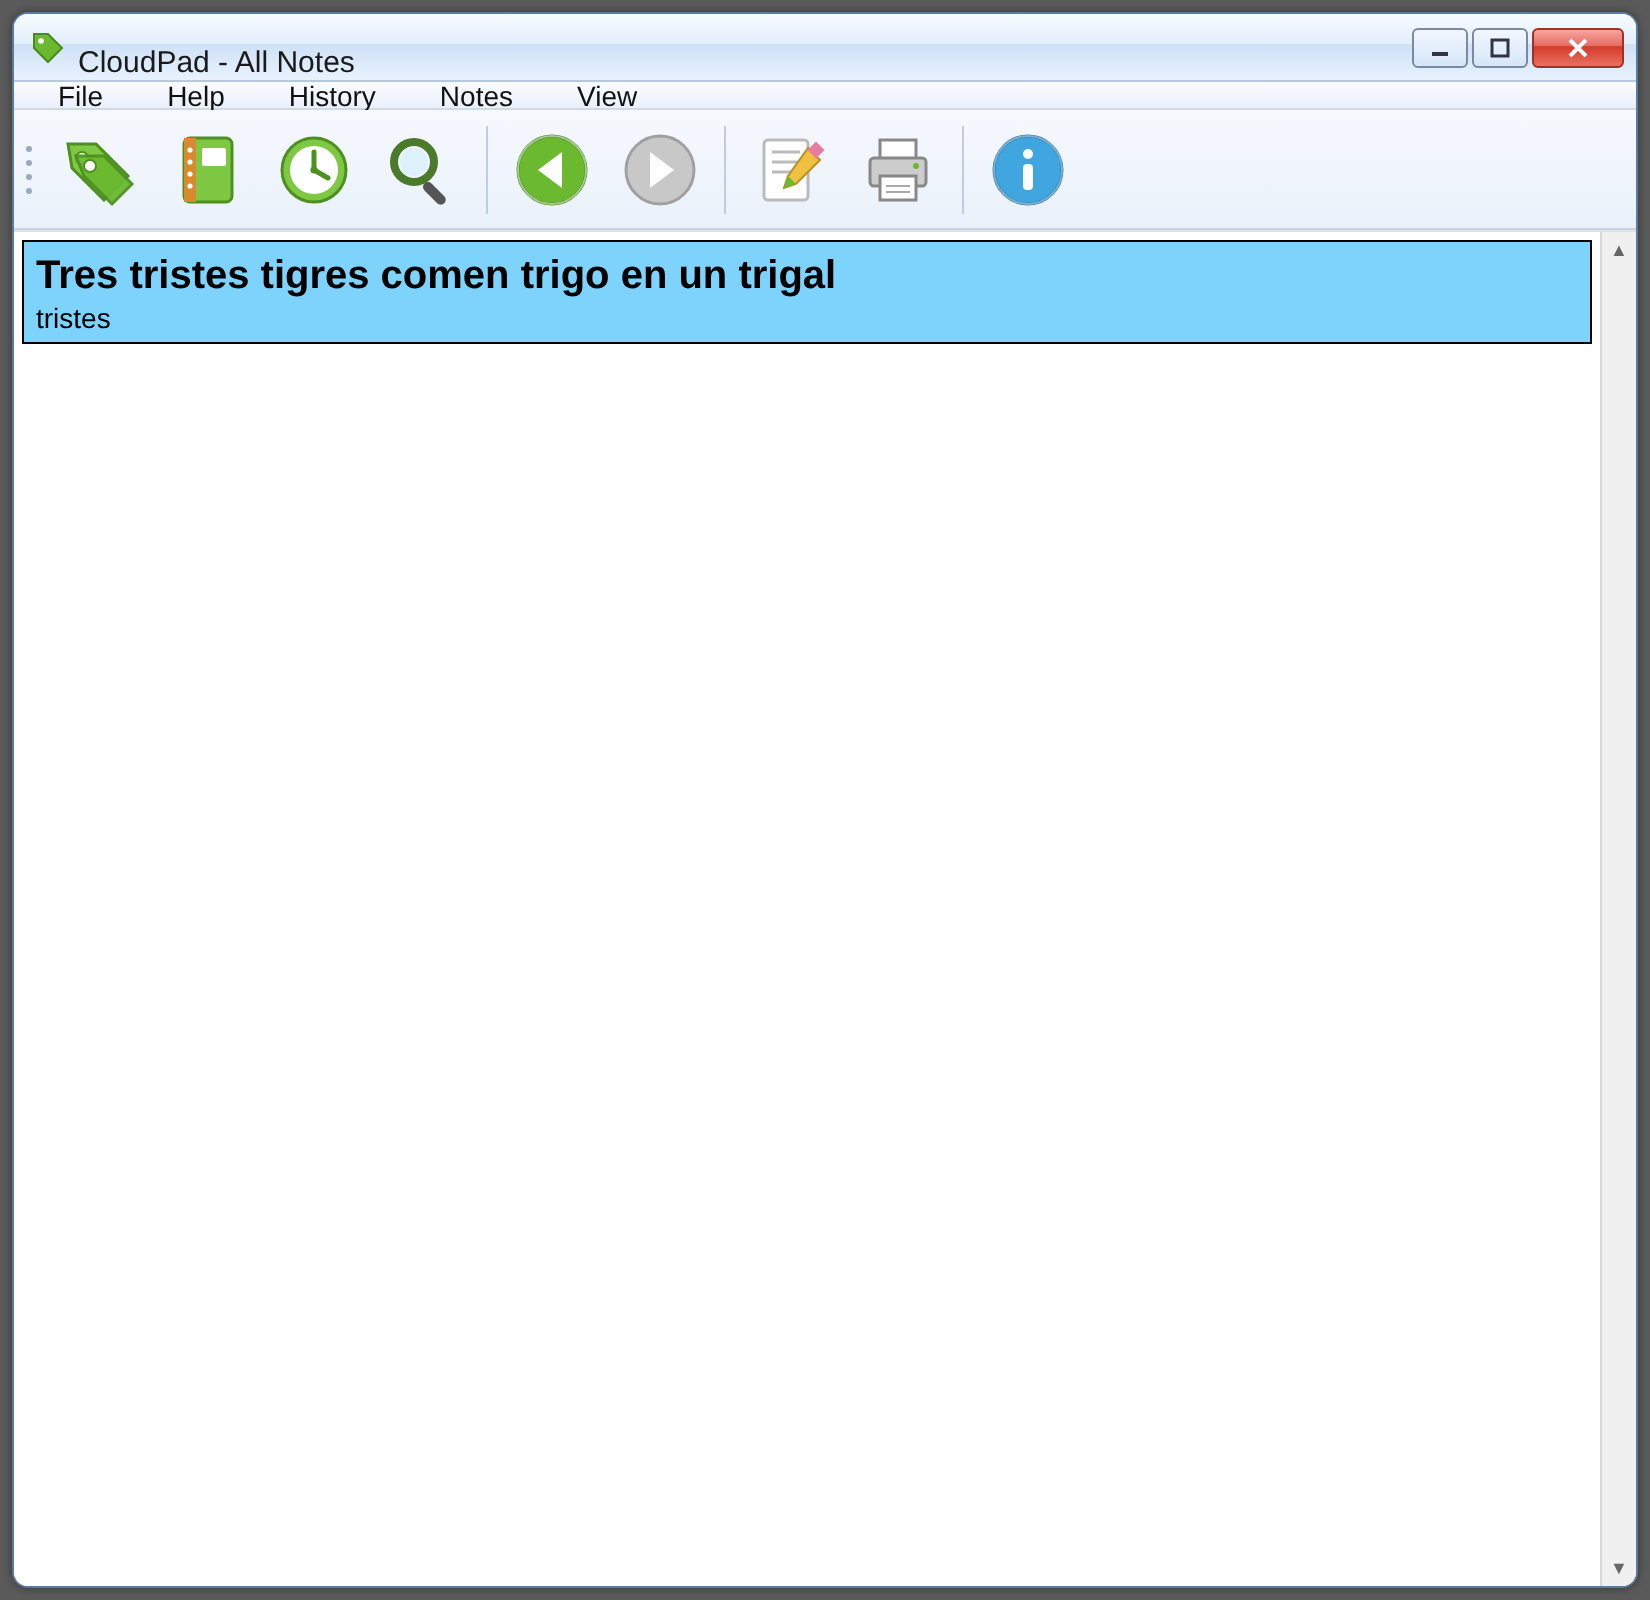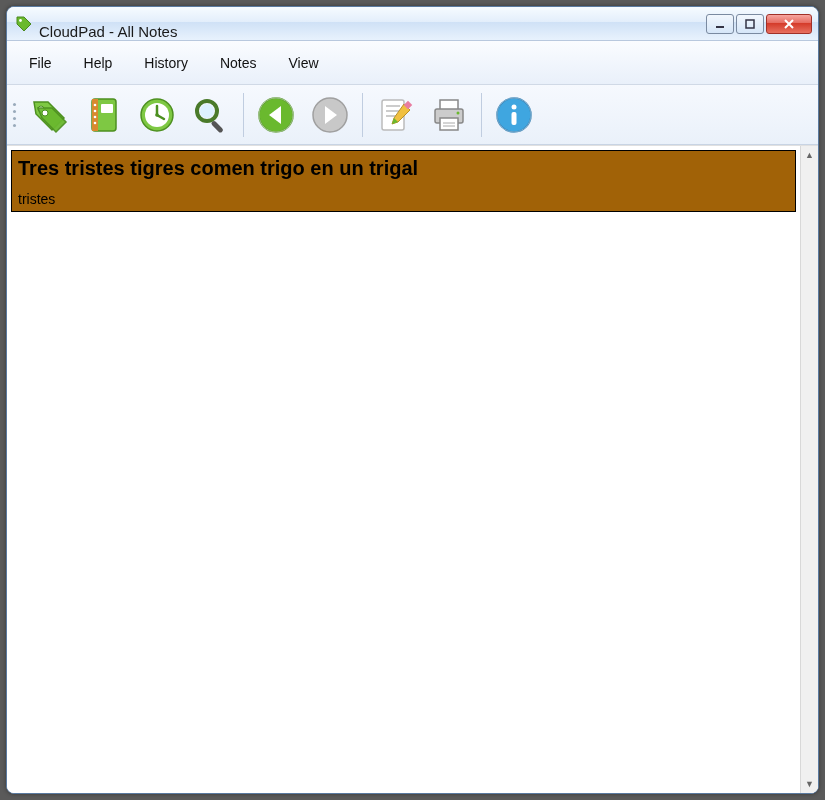--- a/index.html
+++ b/index.html
@@ -61,7 +61,7 @@
   .win-btn svg { display: block; }
 
   .menubar {
-    height: 44px;
+    height: 14px;
     background: linear-gradient(to bottom, #fafcff, #e9f0fa);
     border-bottom: 1px solid #d0d9e6;
     display: flex;

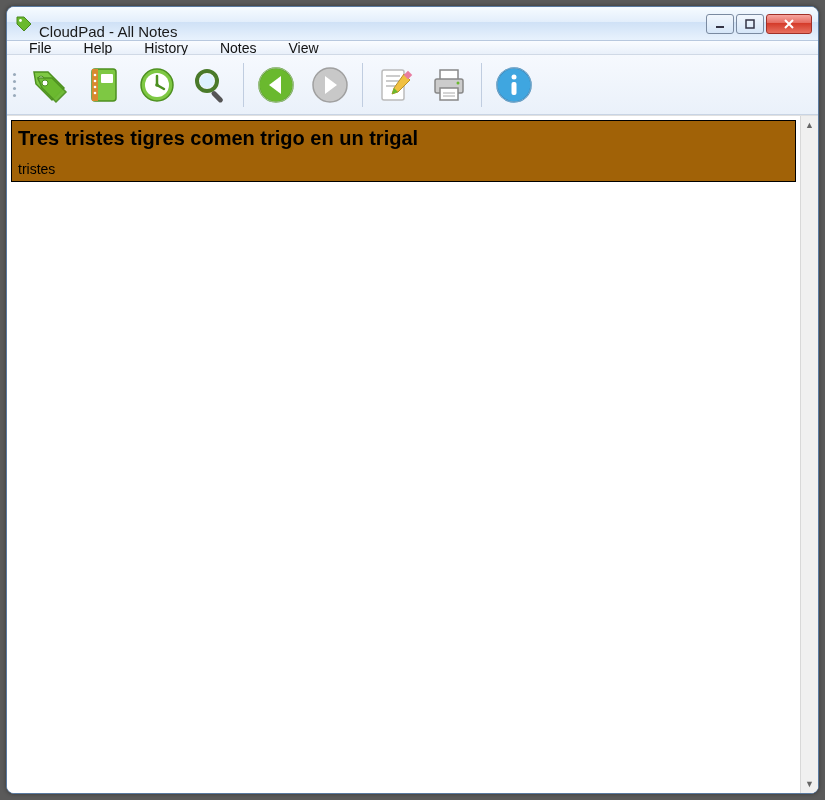--- a/index.html
+++ b/index.html
@@ -140,7 +140,7 @@
     padding: 4px 6px 4px 6px;
     cursor: pointer;
   }
-  .note-card.white { background: #a16207; }
+  .note-card.white { background: #7dd3fc; }
   .note-card.orange { background: #f88b26; }
   .note-title {
     font-size: 20px;

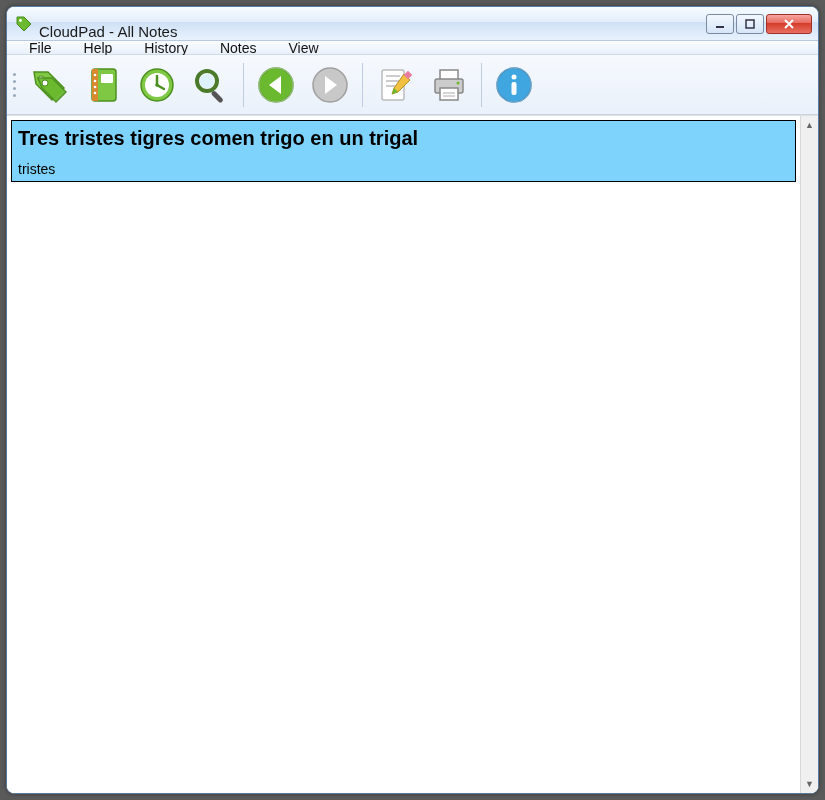--- a/index.html
+++ b/index.html
@@ -153,7 +153,7 @@
     justify-content: space-between;
     font-size: 14px;
     color: #000;
-    margin-top: 10px;
+    margin-top: 0;
   }
 </style>
 </head>

